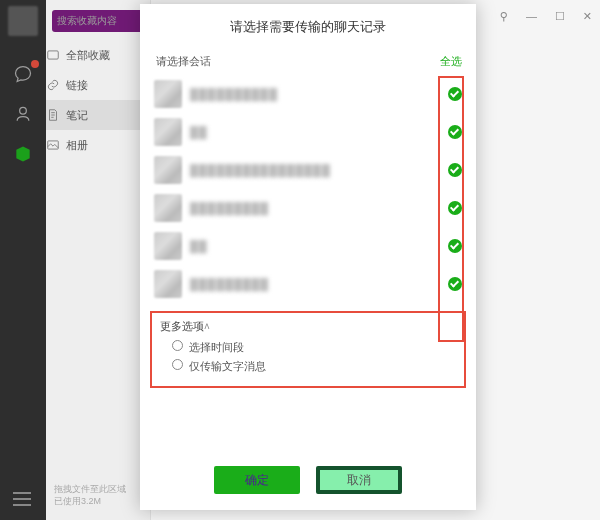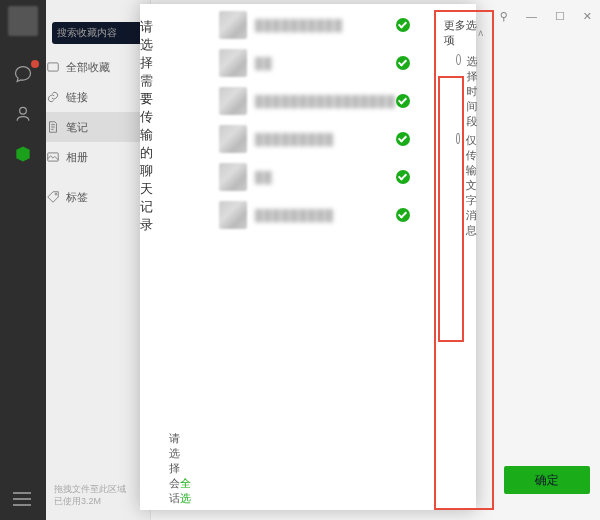--- a/index.html
+++ b/index.html
@@ -18,7 +18,7 @@
 
   
   .lightside{position:absolute;left:46px;top:0;bottom:0;width:105px;background:#eeeeee;border-right:1px solid #e0e0e0;padding-top:6px}
-  .search{margin:16px 6px 8px;height:22px;background:#0f172a;border-radius:3px;font-size:10px;color:#9a9a9a;display:flex;align-items:center;padding:0 5px}
+  .search{margin:4px 6px 8px;height:22px;background:#701a75;border-radius:3px;font-size:10px;color:#9a9a9a;display:flex;align-items:center;padding:0 5px}
   .side-item{display:flex;align-items:center;height:30px;font-size:11px;color:#555;cursor:pointer}
   .side-item.active{background:#dcdcdc}
   .side-ico{width:14px;height:14px;margin-right:6px;flex:none;color:#777}

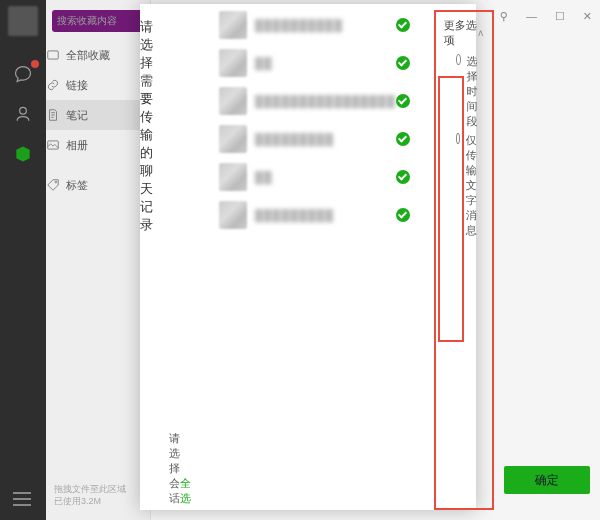--- a/index.html
+++ b/index.html
@@ -30,7 +30,7 @@
   .winctrl span{cursor:pointer}
 
   
-  .modal{position:absolute;left:140px;top:4px;width:336px;height:506px;background:#fff;box-shadow:0 0 18px rgba(0,0,0,.25);display:flex;}
+  .modal{position:absolute;left:140px;top:4px;width:336px;height:506px;background:#fff;box-shadow:0 0 18px rgba(0,0,0,.25);display:flex;flex-direction:column}
   .modal-title{text-align:center;font-size:13px;color:#333;padding:14px 0 12px}
   .sel-header{display:flex;justify-content:space-between;align-items:flex-end;padding:6px 14px 4px 16px;font-size:11px;color:#555}
   .select-all{color:#1aad19;cursor:pointer}

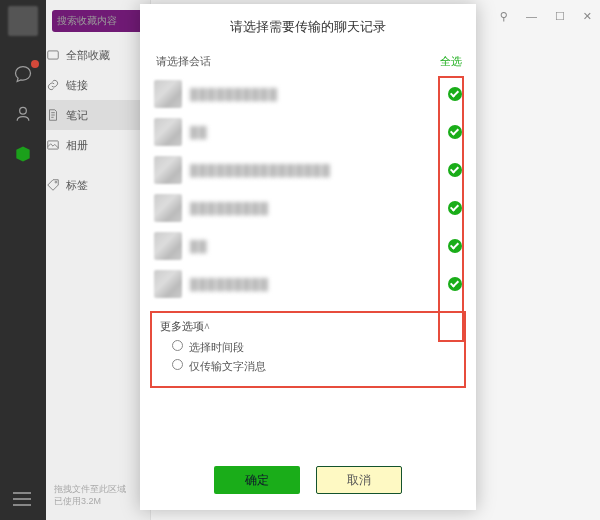--- a/index.html
+++ b/index.html
@@ -108,13 +108,6 @@
           </svg></span>
       <span>相册</span>
     </div>
-    <div class="side-item" style="margin-top:10px">
-      <span class="side-ico"><svg viewBox="0 0 24 24">
-            <path d="M3 12l9-9h9v9l-9 9z"></path>
-            <circle cx="17" cy="7" r="1.5"></circle>
-          </svg></span>
-      <span>标签</span>
-    </div>
     <div class="storage">
       <div>拖拽文件至此区域</div>
       <div>已使用3.2M</div>

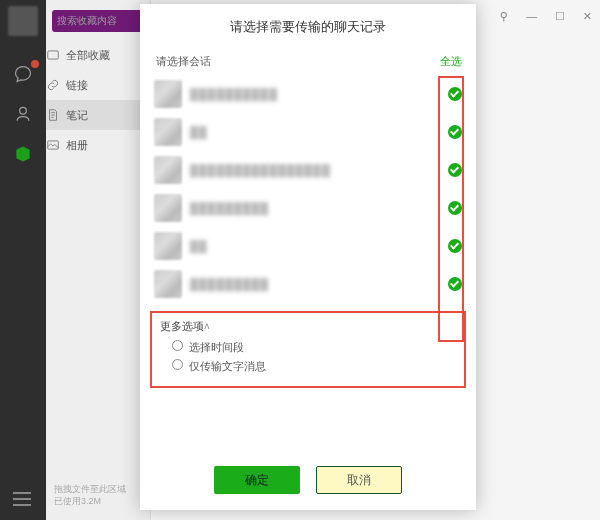--- a/index.html
+++ b/index.html
@@ -47,7 +47,7 @@
   .radio{width:11px;height:11px;border:1px solid #888;border-radius:50%;margin-right:6px}
   .btns{display:flex;justify-content:center;gap:16px;margin-top:auto;padding:16px 0 16px}
   .btn{width:86px;height:28px;font-size:12px;display:flex;align-items:center;justify-content:center;border-radius:2px;cursor:pointer}
-  .btn.ok{background:#1aad19;color:#0f172a}
+  .btn.ok{background:#1aad19;color:#4c1d95}
   .btn.cancel{background:#fef9c3;color:#555;border:1px solid #14532d}
   .chev{font-size:10px;color:#888}
 </style>

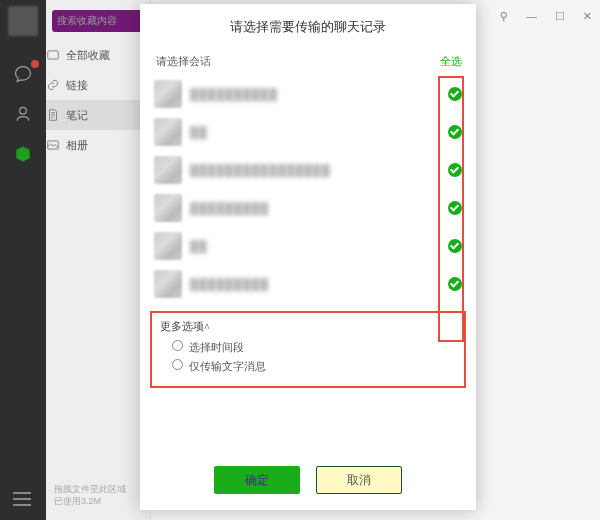--- a/index.html
+++ b/index.html
@@ -48,7 +48,7 @@
   .btns{display:flex;justify-content:center;gap:16px;margin-top:auto;padding:16px 0 16px}
   .btn{width:86px;height:28px;font-size:12px;display:flex;align-items:center;justify-content:center;border-radius:2px;cursor:pointer}
   .btn.ok{background:#1aad19;color:#4c1d95}
-  .btn.cancel{background:#fef9c3;color:#555;border:1px solid #14532d}
+  .btn.cancel{background:#86efac;color:#555;border:4px solid #14532d}
   .chev{font-size:10px;color:#888}
 </style>
 </head>

